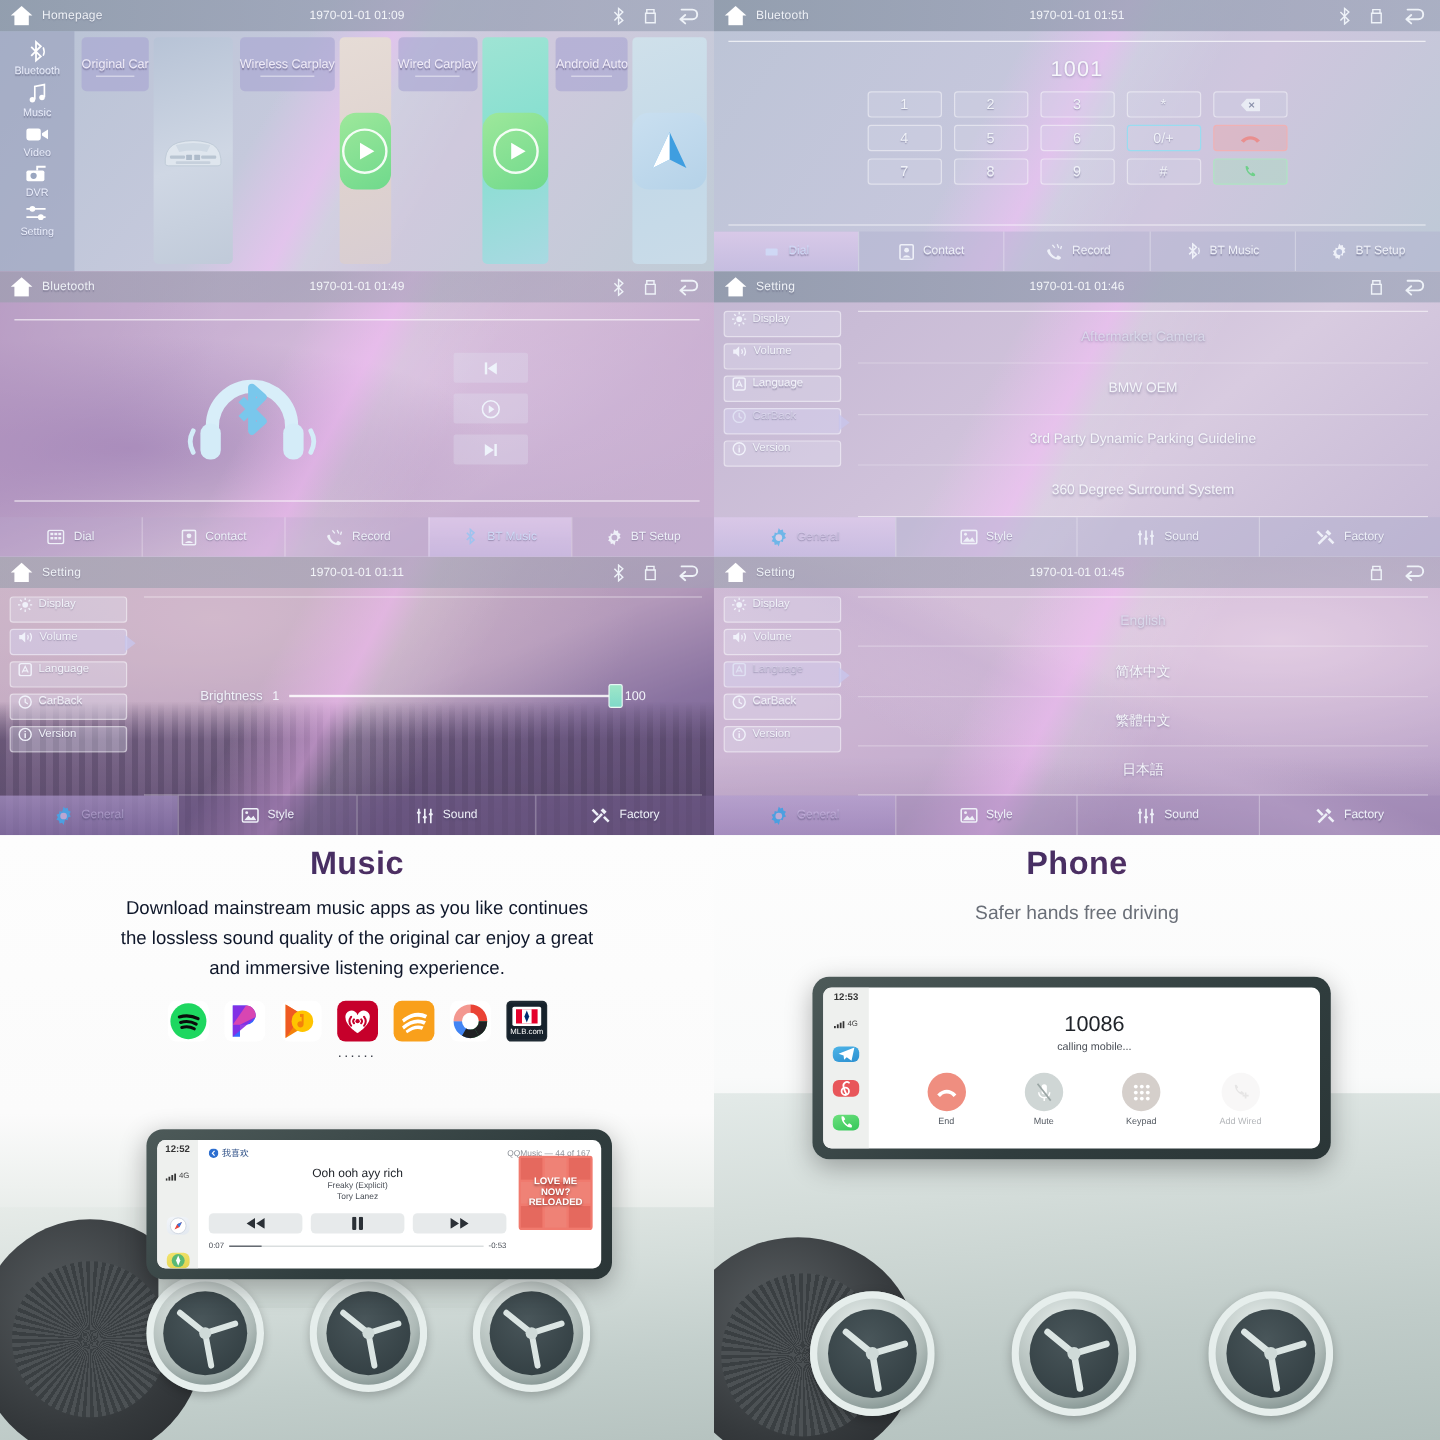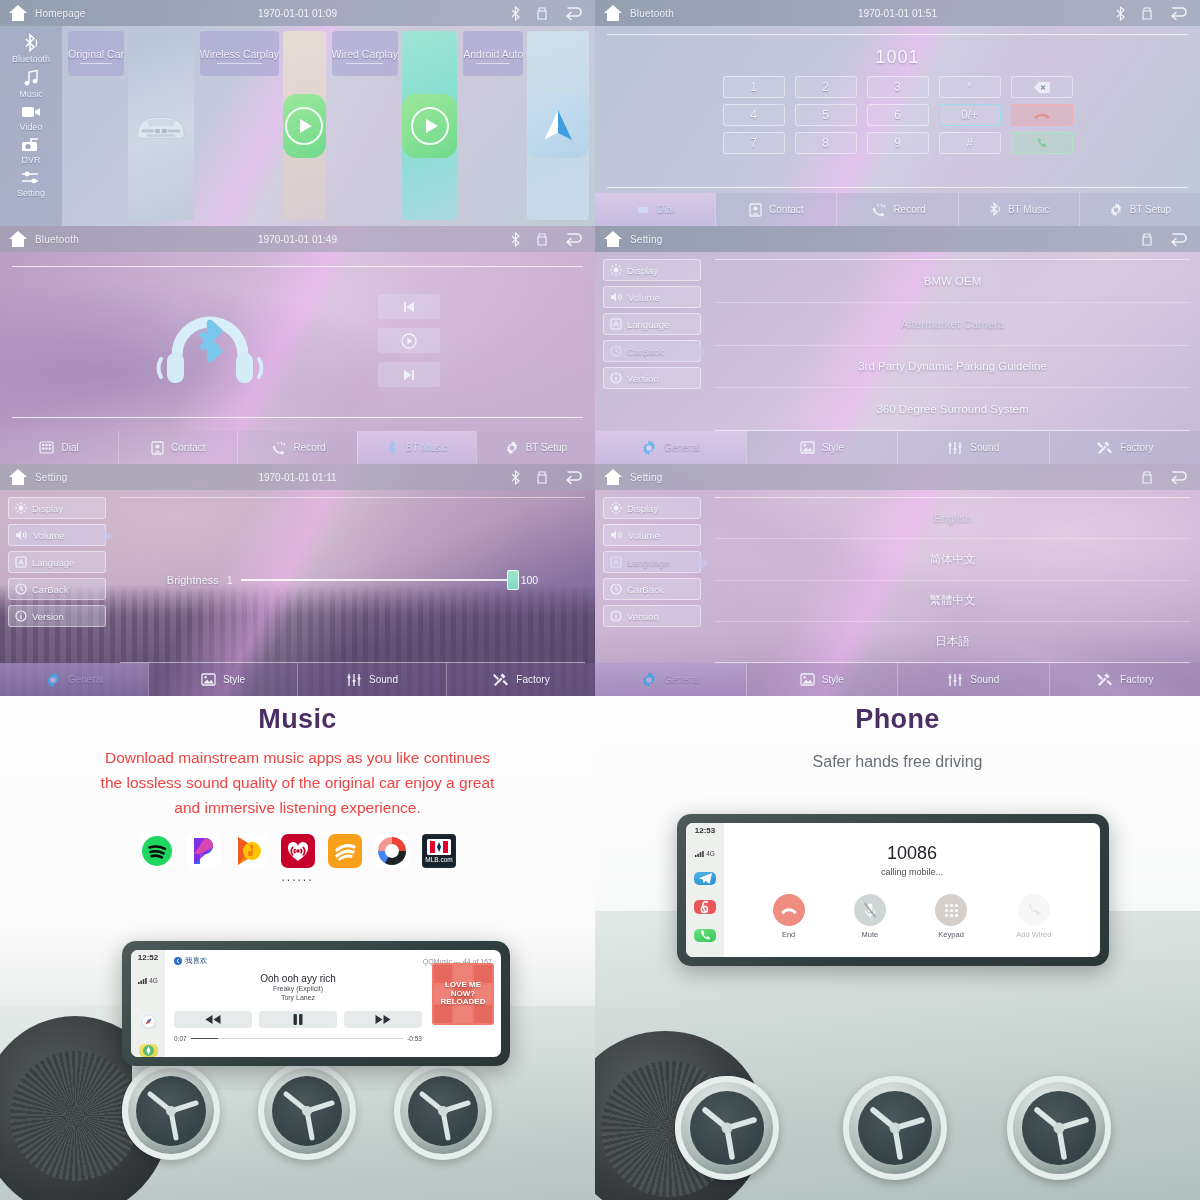--- a/index.html
+++ b/index.html
@@ -504,6 +504,7 @@
     <div class="statusbar">
       <span class="home-ico"></span>
       <span class="sb-title">Setting</span>
+      <span class="sb-time">1970-01-01 01:46</span>
       <span class="sb-right">
         <svg width="14" height="15" viewBox="0 0 14 15">
             <path d="M4 5V2h6v3M3 5h8v8H3z" fill="none" stroke="#eef2f8" stroke-width="1.2"></path>

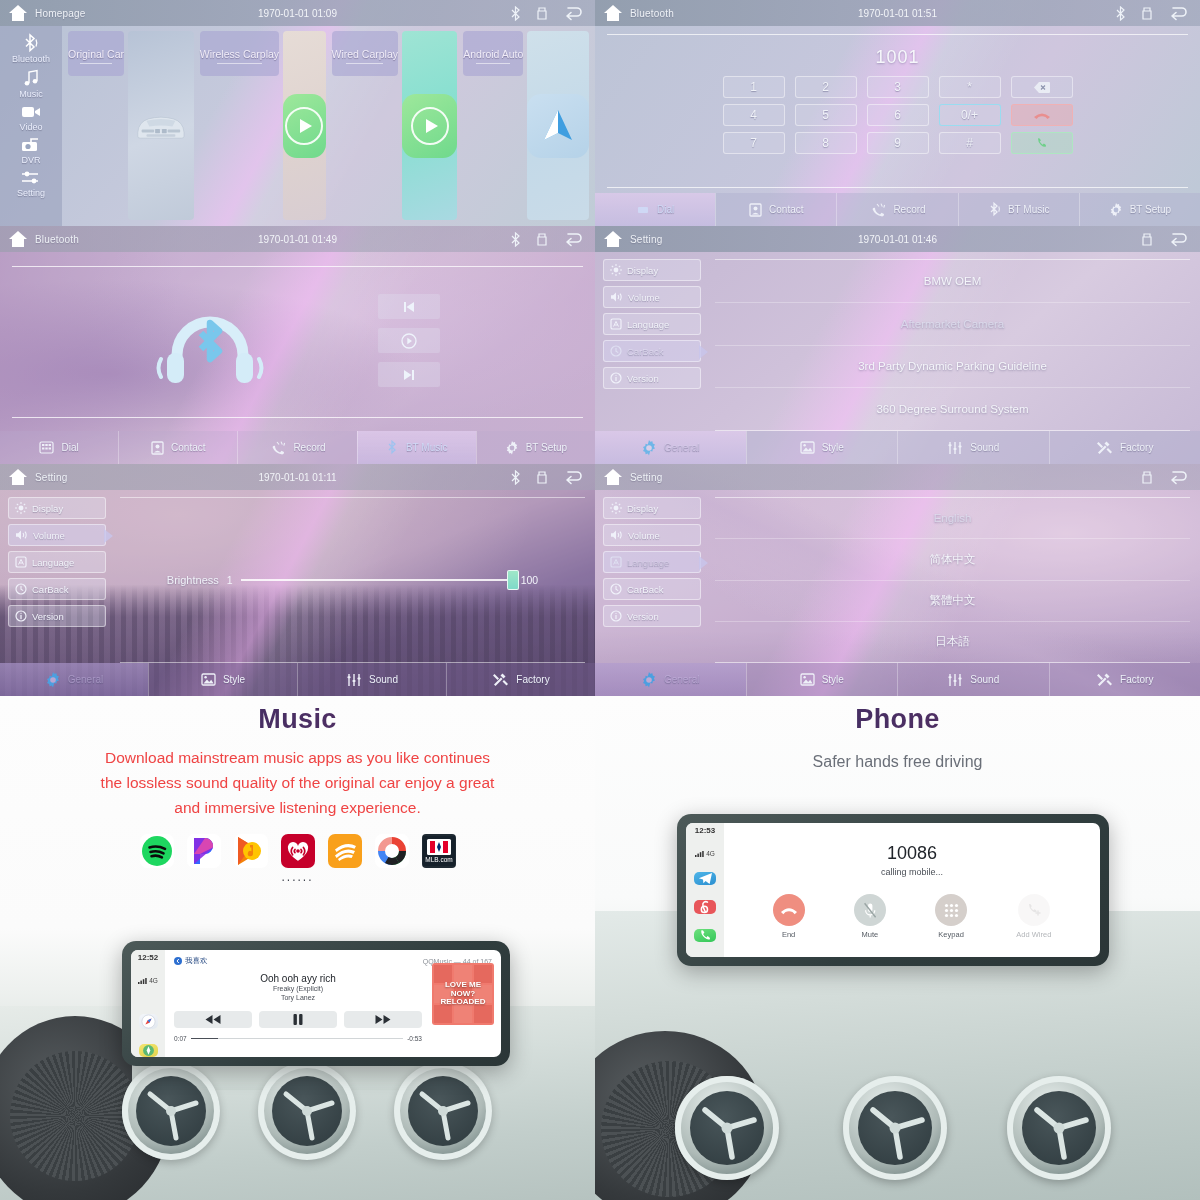--- a/index.html
+++ b/index.html
@@ -103,7 +103,7 @@
   .st-body { position:relative; height:calc(100% - 26px); z-index:4; display:flex; padding:7px 10px 0 8px;}
   .st-side { width:98px; flex:0 0 98px; display:flex; flex-direction:column; gap:5px;}
   .st-item { position:relative; height:22px; border-radius:3px; background:rgba(229,229,244,.33);
-    border:1px solid rgba(255,255,255,.45); display:flex; align-items:center; gap:5px; padding-left:6px;
+    border:1px solid rgba(255,255,255,.45); display:flex; align-items:flex-start; gap:5px; padding-left:6px;
     color:#f1f2f9; font-size:9.5px; text-shadow:0 1px 1px rgba(60,60,95,.35);}
   .st-item.sel { background:rgba(214,210,240,.5); }
   .st-item.sel:after{ content:""; position:absolute; right:-8px; top:4px; width:0;height:0;

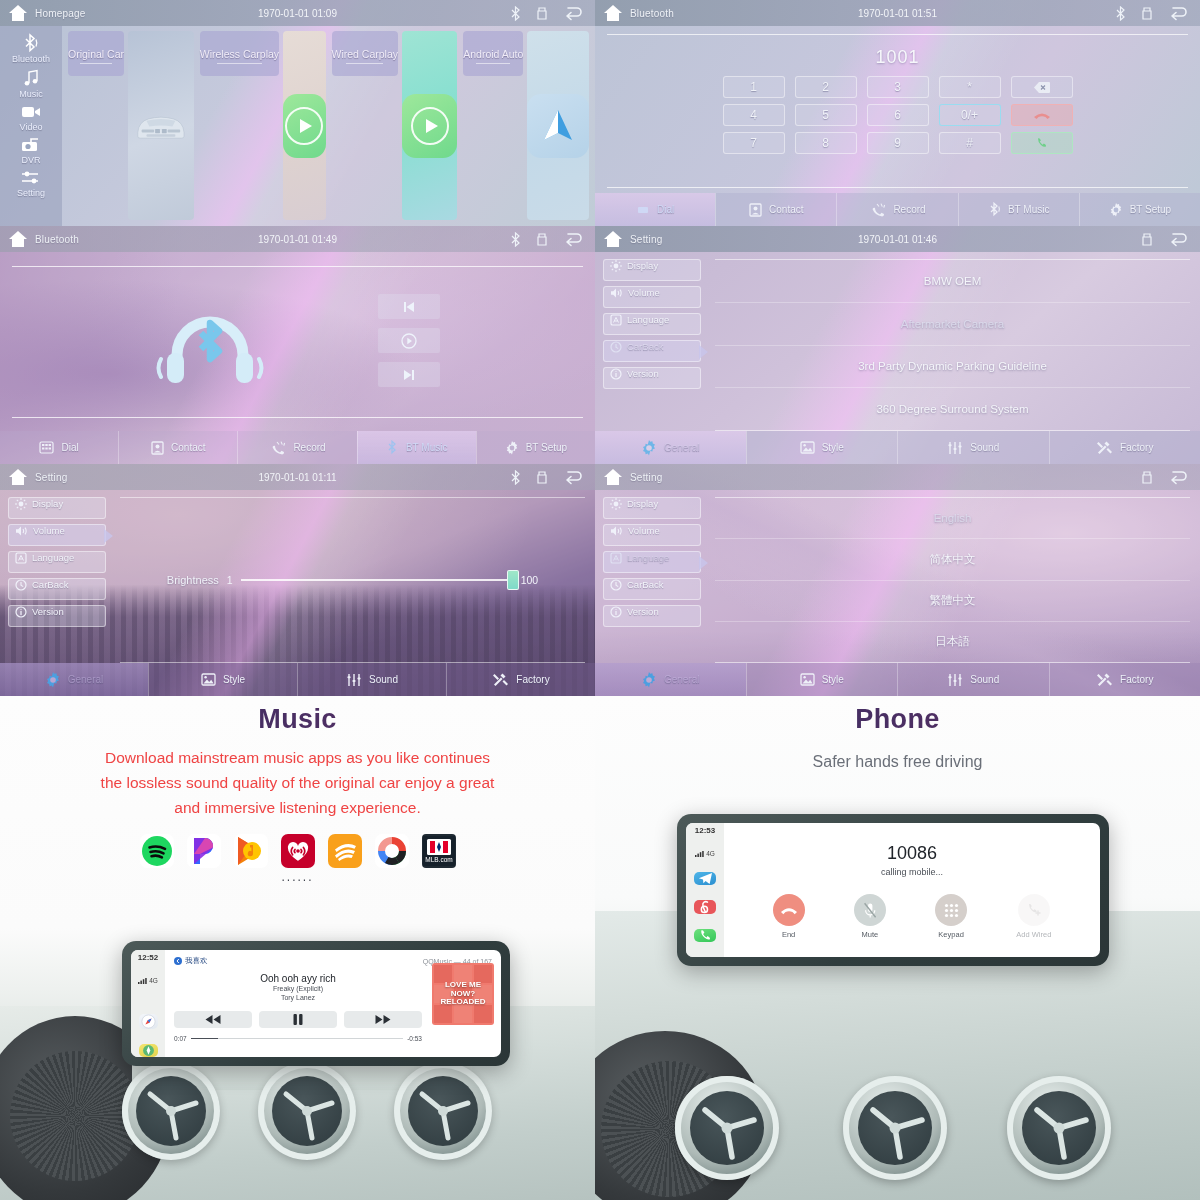--- a/index.html
+++ b/index.html
@@ -556,8 +556,8 @@
         </div>
       </div>
       <div class="st-main">
+        <div class="st-row dim">Aftermarket Camera</div>
         <div class="st-row">BMW OEM</div>
-        <div class="st-row dim">Aftermarket Camera</div>
         <div class="st-row">3rd Party Dynamic Parking Guideline</div>
         <div class="st-row">360 Degree Surround System</div>
       </div>

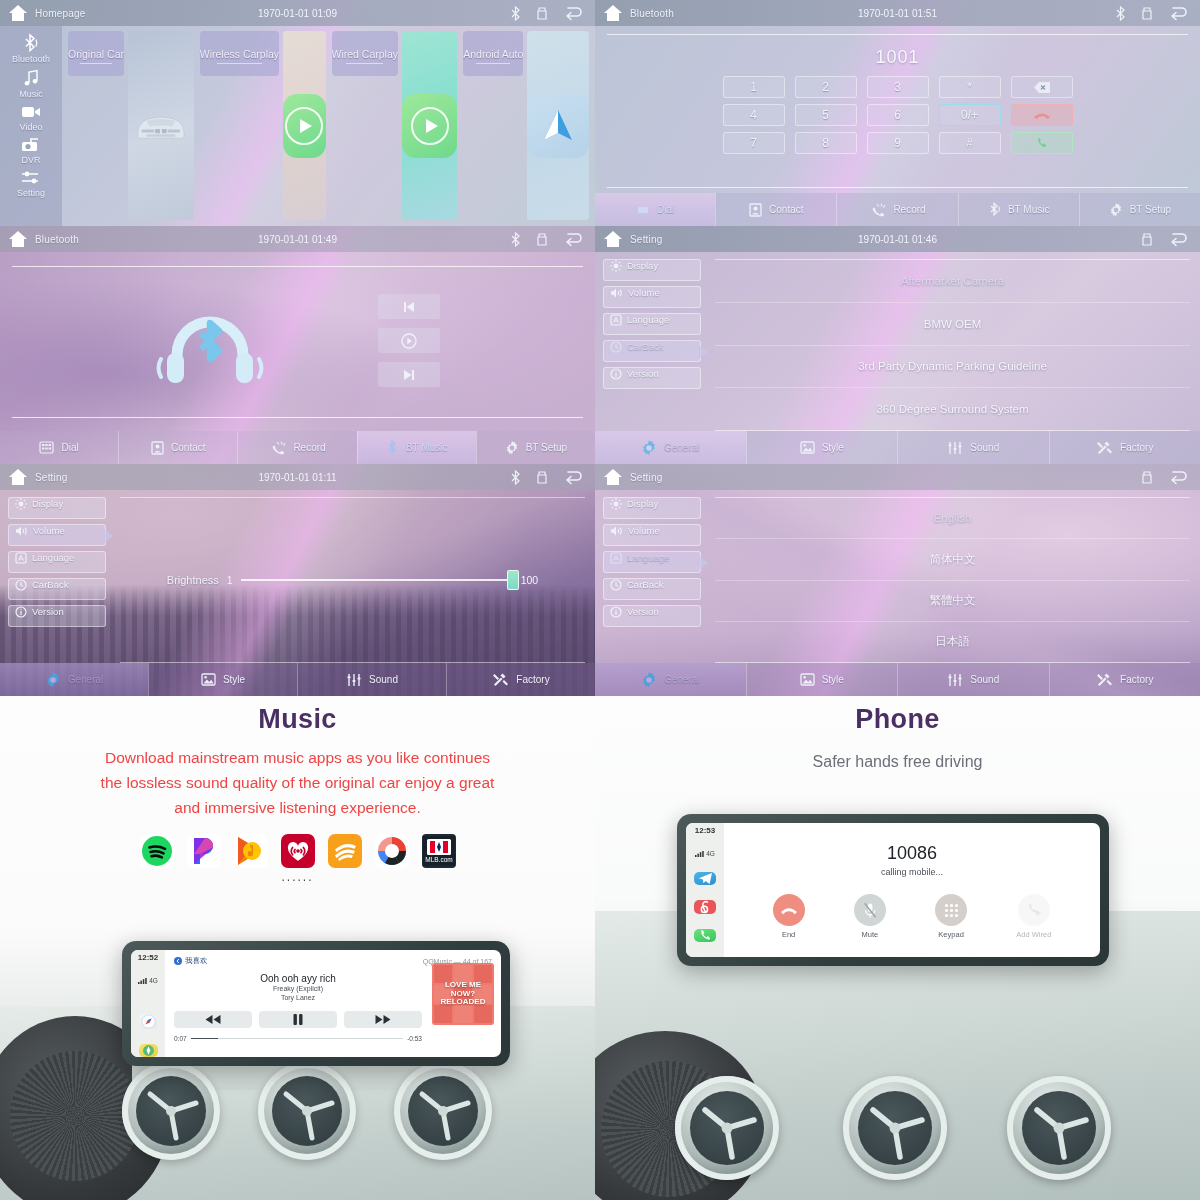--- a/index.html
+++ b/index.html
@@ -738,6 +738,7 @@
     <div class="statusbar lite">
       <span class="home-ico"></span>
       <span class="sb-title">Setting</span>
+      <span class="sb-time">1970-01-01 01:45</span>
       <span class="sb-right">
         <svg width="14" height="15" viewBox="0 0 14 15">
             <path d="M4 5V2h6v3M3 5h8v8H3z" fill="none" stroke="#eef2f8" stroke-width="1.2"></path>

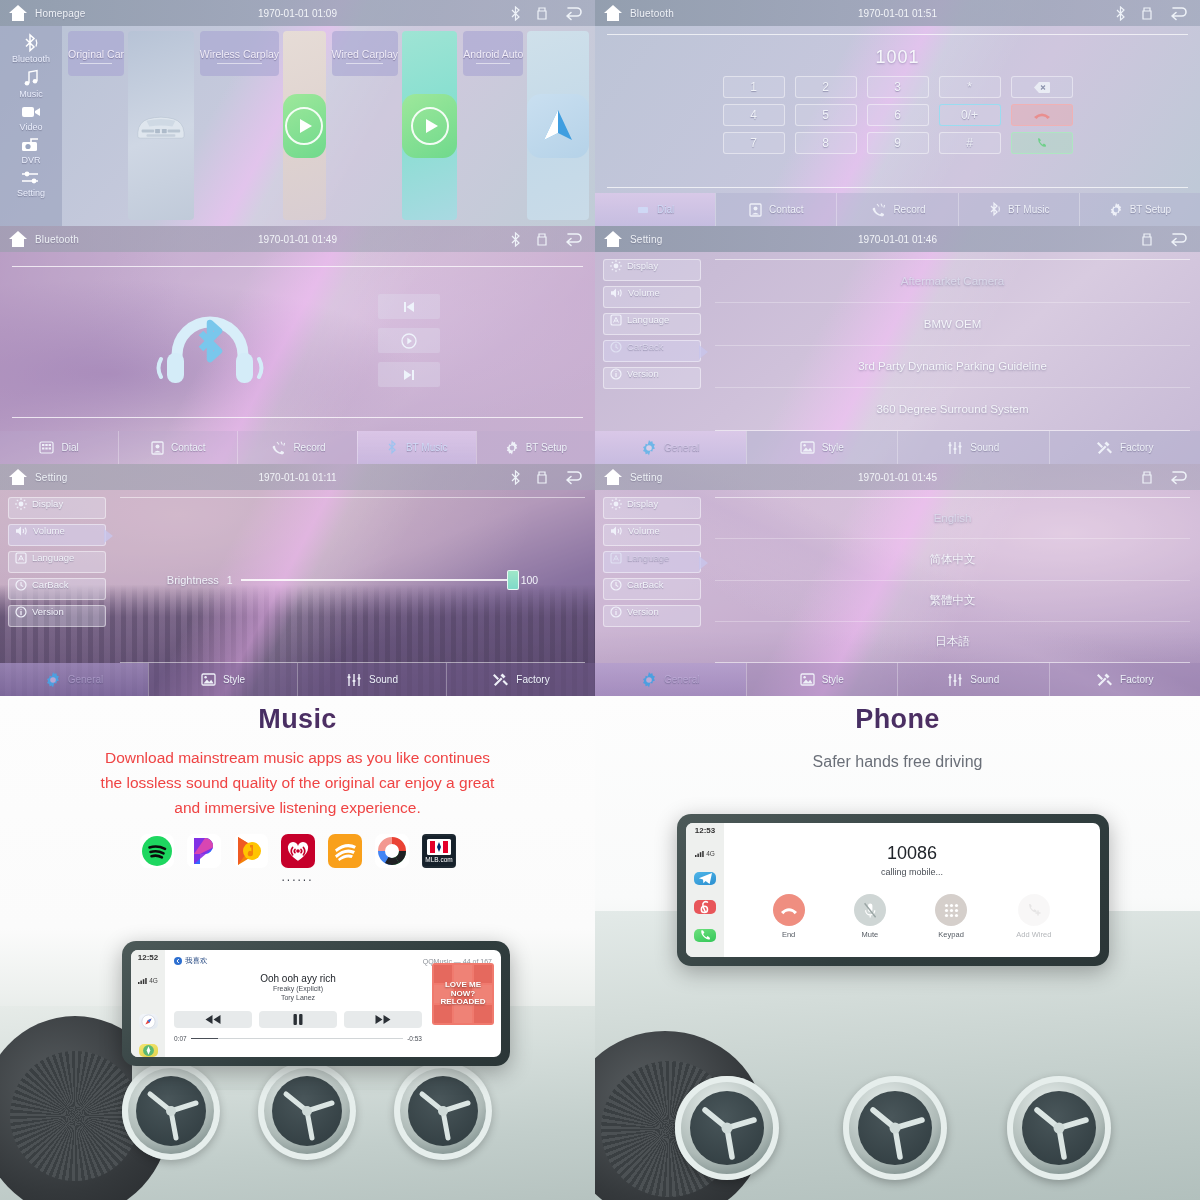--- a/index.html
+++ b/index.html
@@ -130,7 +130,7 @@
   .promo-h { font-size:27px; font-weight:bold; letter-spacing:.4px;
     background:linear-gradient(90deg,#2f2c63,#4d2f63 55%,#6a3a74);
     -webkit-background-clip:text; background-clip:text; color:transparent; }
-  .promo-p { margin:10px auto 0; width:400px; font-size:15.5px; line-height:1.62; color:#ef4444; }
+  .promo-p { margin:10px auto 0; width:400px; font-size:15.5px; line-height:1.62; color:#0f172a; }
   .promo-p.sub { font-size:16px; color:#6a6f78; margin-top:14px; }
   .applist { position:relative; z-index:3; display:flex; justify-content:center; align-items:center;
     gap:13px; margin-top:14px; }

